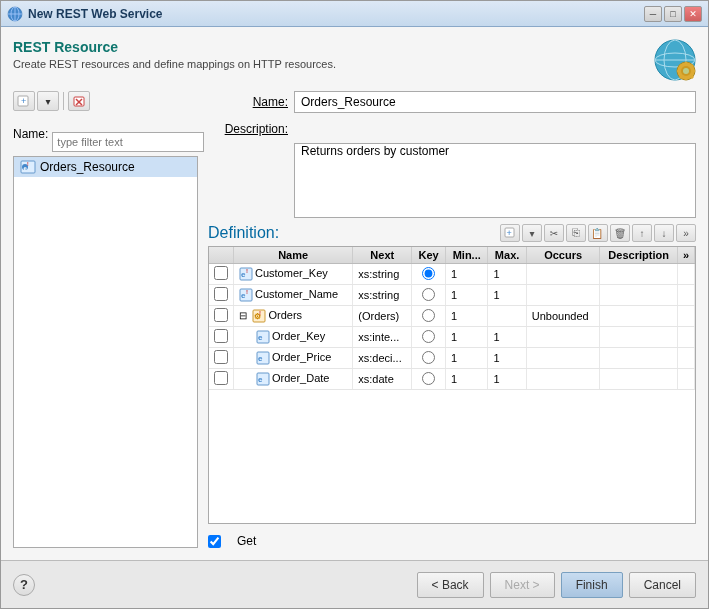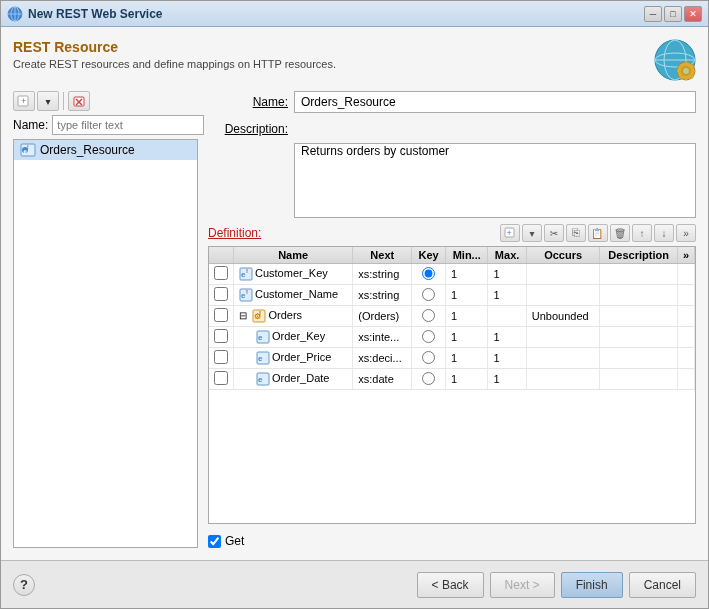--- a/index.html
+++ b/index.html
@@ -79,7 +79,7 @@
     .header-text h2 {
       font-size: 14px;
       font-weight: bold;
-      color: #a16207;
+      color: #0f766e;
       margin-bottom: 3px;
     }
     .header-text p {

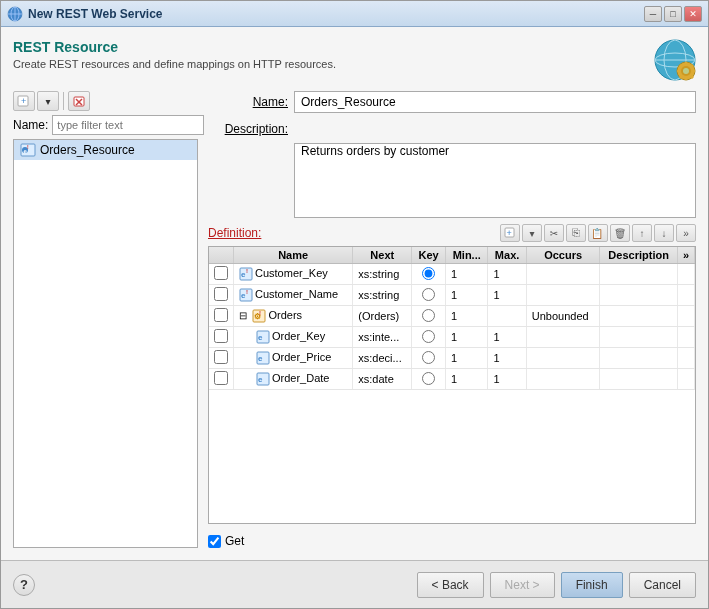--- a/index.html
+++ b/index.html
@@ -144,6 +144,7 @@
       padding: 1px 4px;
       font-size: 11px;
       color: #777;
+      margin-top: 17px;
     }
     .resource-tree {
       flex: 1;

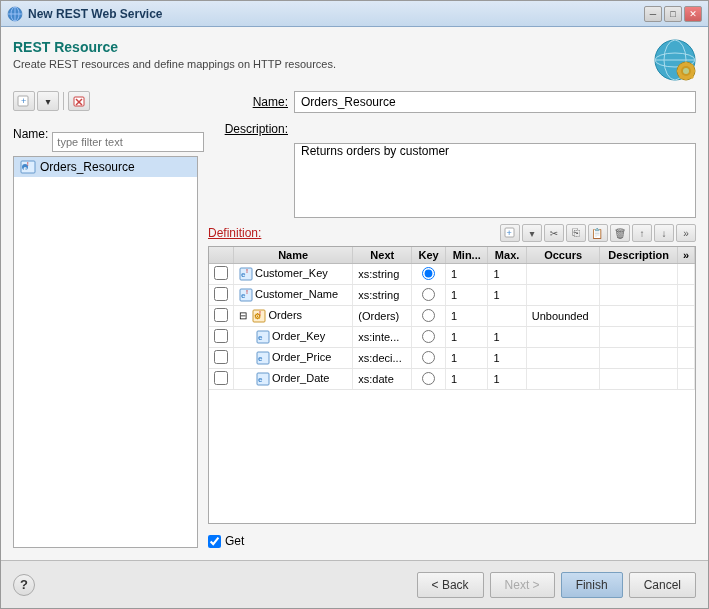--- a/index.html
+++ b/index.html
@@ -220,9 +220,8 @@
       margin-bottom: 4px;
     }
     .definition-label {
-      font-size: 12px;
-      color: #b91c1c;
-      text-decoration: underline;
+      font-size: 16px;
+      color: #0369a1;
     }
     .definition-toolbar {
       display: flex;

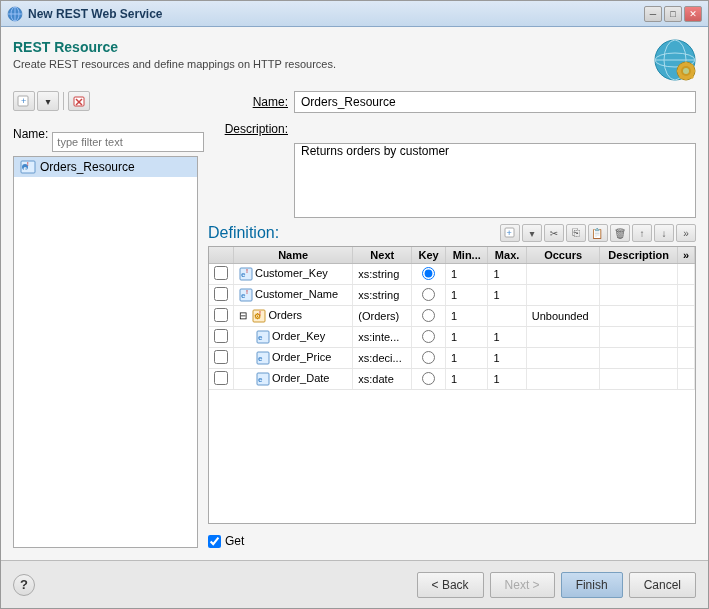--- a/index.html
+++ b/index.html
@@ -286,7 +286,7 @@
     .checkbox-row {
       display: flex;
       align-items: center;
-      gap: 4px;
+      gap: 16px;
     }
     .checkbox-row input { width: 13px; height: 13px; }
 

